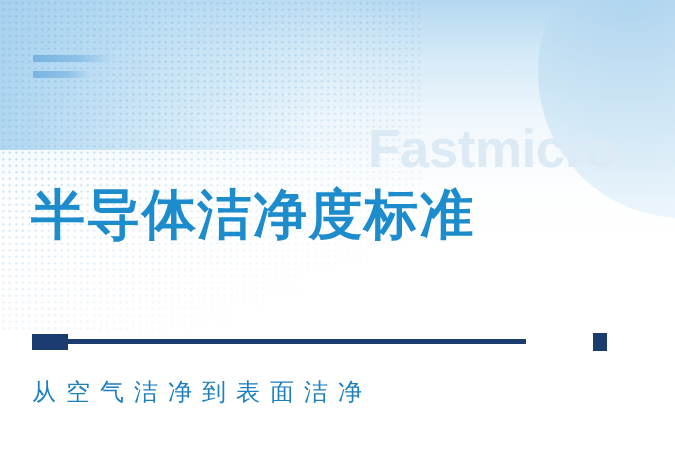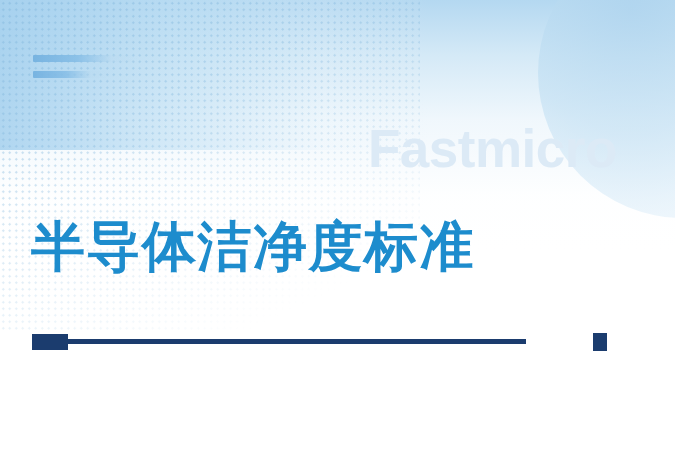--- a/index.html
+++ b/index.html
@@ -135,7 +135,6 @@
     line-height: 76px;
     letter-spacing: 1.5px;
     white-space: nowrap;
-    margin-top: 32px;
   }
   .headline .hl-line { display: block; }
 

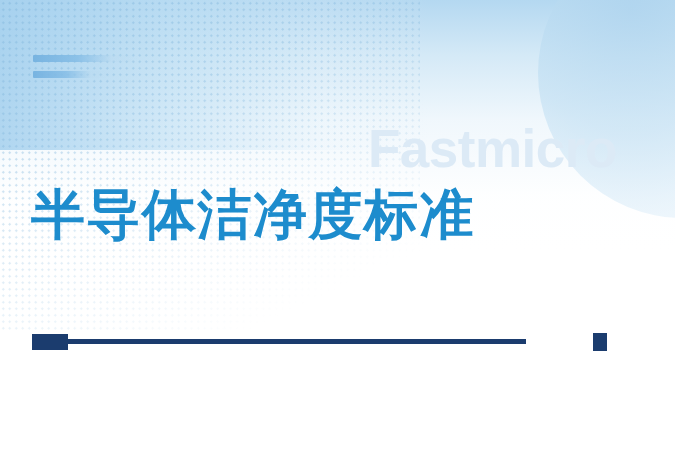--- a/index.html
+++ b/index.html
@@ -205,6 +205,7 @@
     <div class="dv-dash"></div>
   </div>
 
+  <div class="subtitle">从空气洁净到表面洁净</div>
 
 </div>
 

